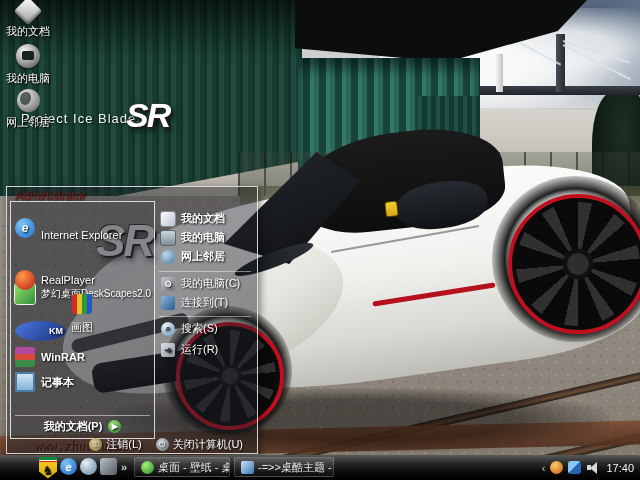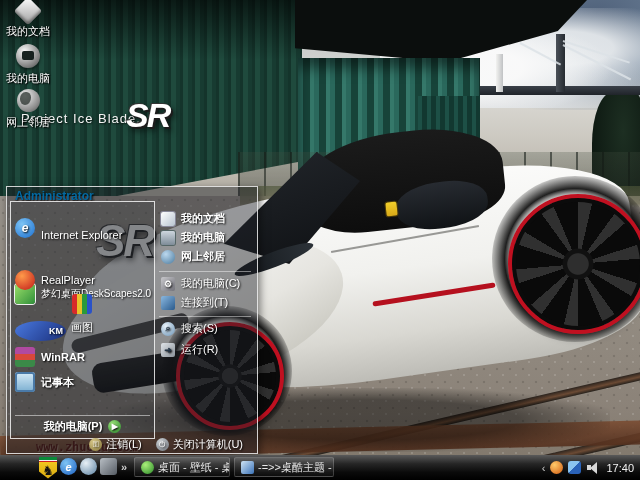--- a/index.html
+++ b/index.html
@@ -120,7 +120,7 @@
   #start-menu{left:6px;top:186px;width:250px;height:266px;z-index:40;
     background:rgba(28,32,38,.45);border:1px solid rgba(240,240,240,.85);
     box-shadow:2px 3px 8px rgba(0,0,0,.5);}
-  #sm-user{position:absolute;left:8px;top:2px;font-size:12px;font-weight:bold;color:#0369a1;
+  #sm-user{position:absolute;left:8px;top:2px;font-size:12px;font-weight:normal;color:#7f1d1d;
     text-shadow:1px 1px 2px #000;}
   #sm-left{position:absolute;left:3px;top:14px;width:143px;height:236px;
     border:1px solid rgba(255,255,255,.8);background:rgba(40,44,50,.18);}

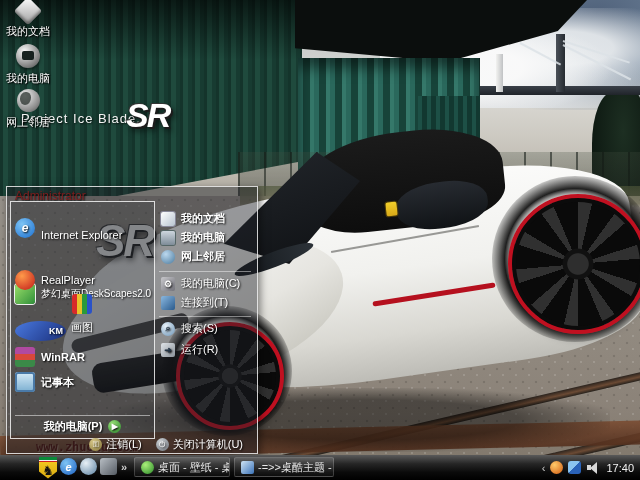--- a/index.html
+++ b/index.html
@@ -292,7 +292,7 @@
         <span class="bold">记事本</span>
       </div>
       <div id="sm-allprog">
-        <span>我的电脑(P)</span>
+        <span>我的文档(P)</span>
         <span class="green-arrow">▶</span>
       </div>
     </div>

